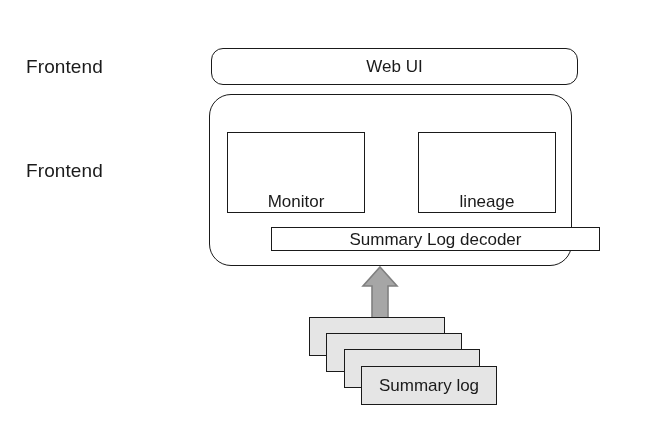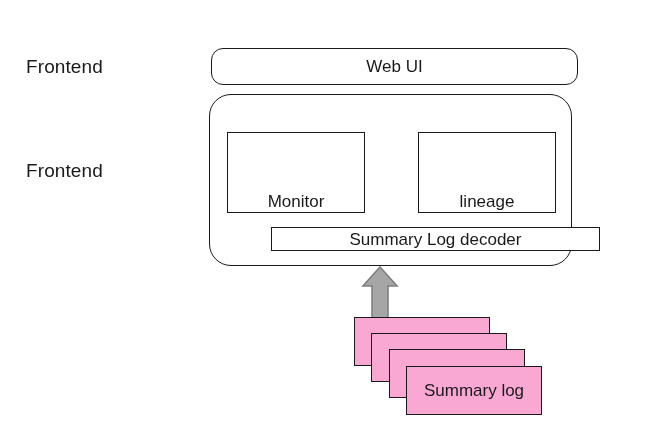--- a/index.html
+++ b/index.html
@@ -120,15 +120,14 @@
   .stack-sheet {
     position: absolute;
     width: 136px;
-    height: 49px;
-    background: #f9a8d4;
+    height: 39px;
+    background: #e5e5e5;
     border: 1.4px solid #1a1a1a;
     box-sizing: border-box;
     display: flex;
     align-items: center;
     justify-content: center;
     overflow: hidden;
-    margin-left: 45px;
   }
   .stack-sheet .box-text {
     font-size: 17px;

